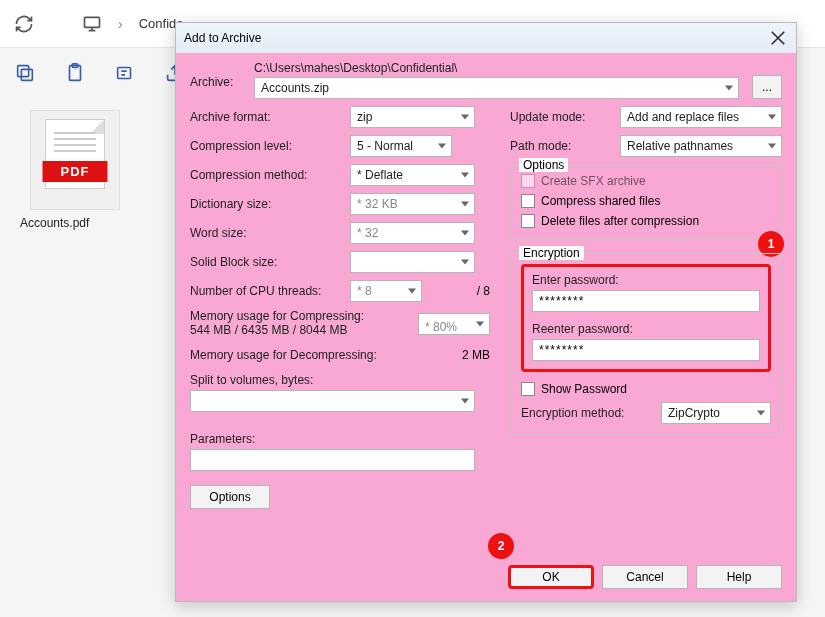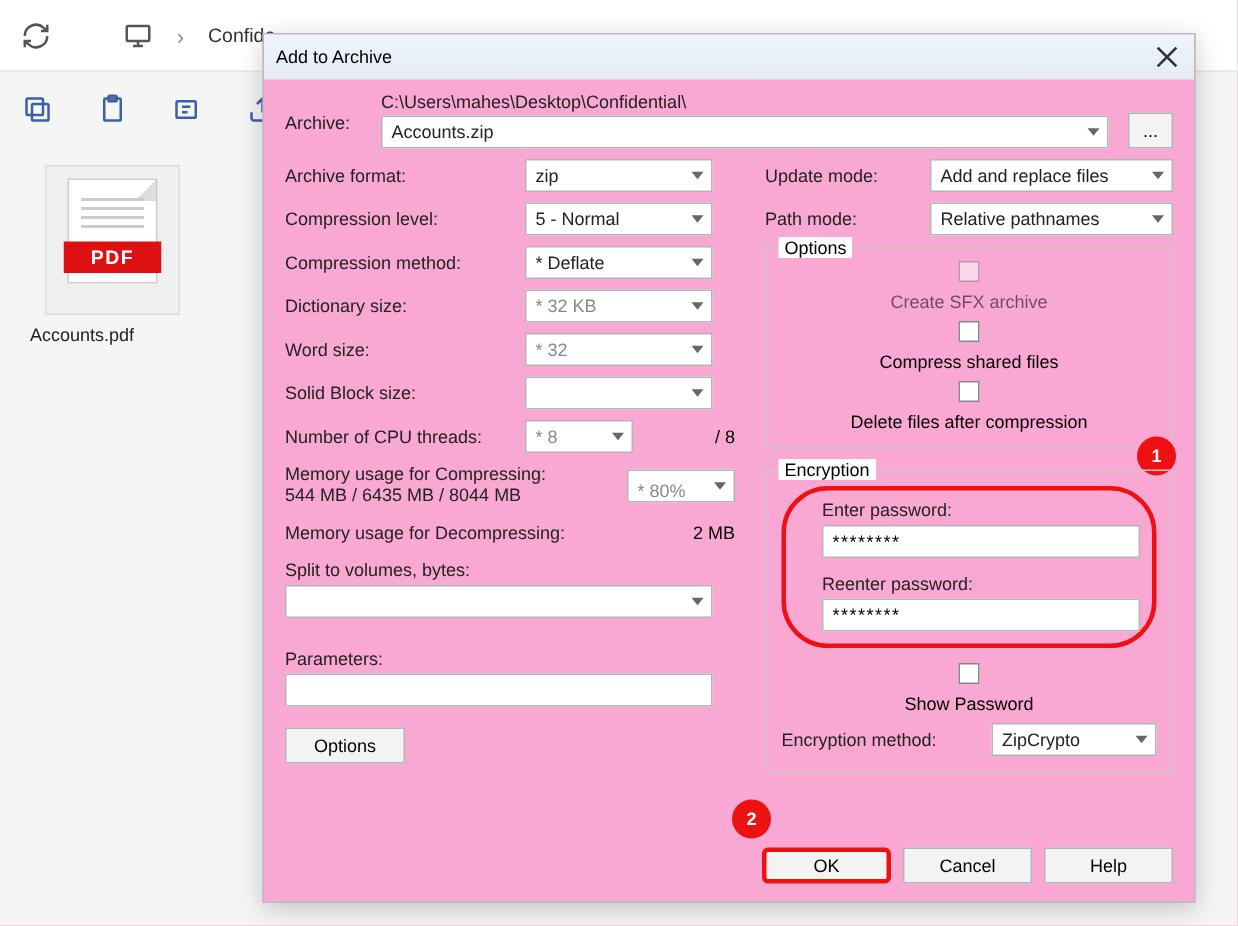--- a/index.html
+++ b/index.html
@@ -156,7 +156,7 @@
 
         <div class="row">
           <div class="label left-label">Compression level:</div>
-          <div class="combo" style="width:125px;">
+          <div class="combo" style="width:102px;">
               <span>5 - Normal</span>
             </div>
         </div>

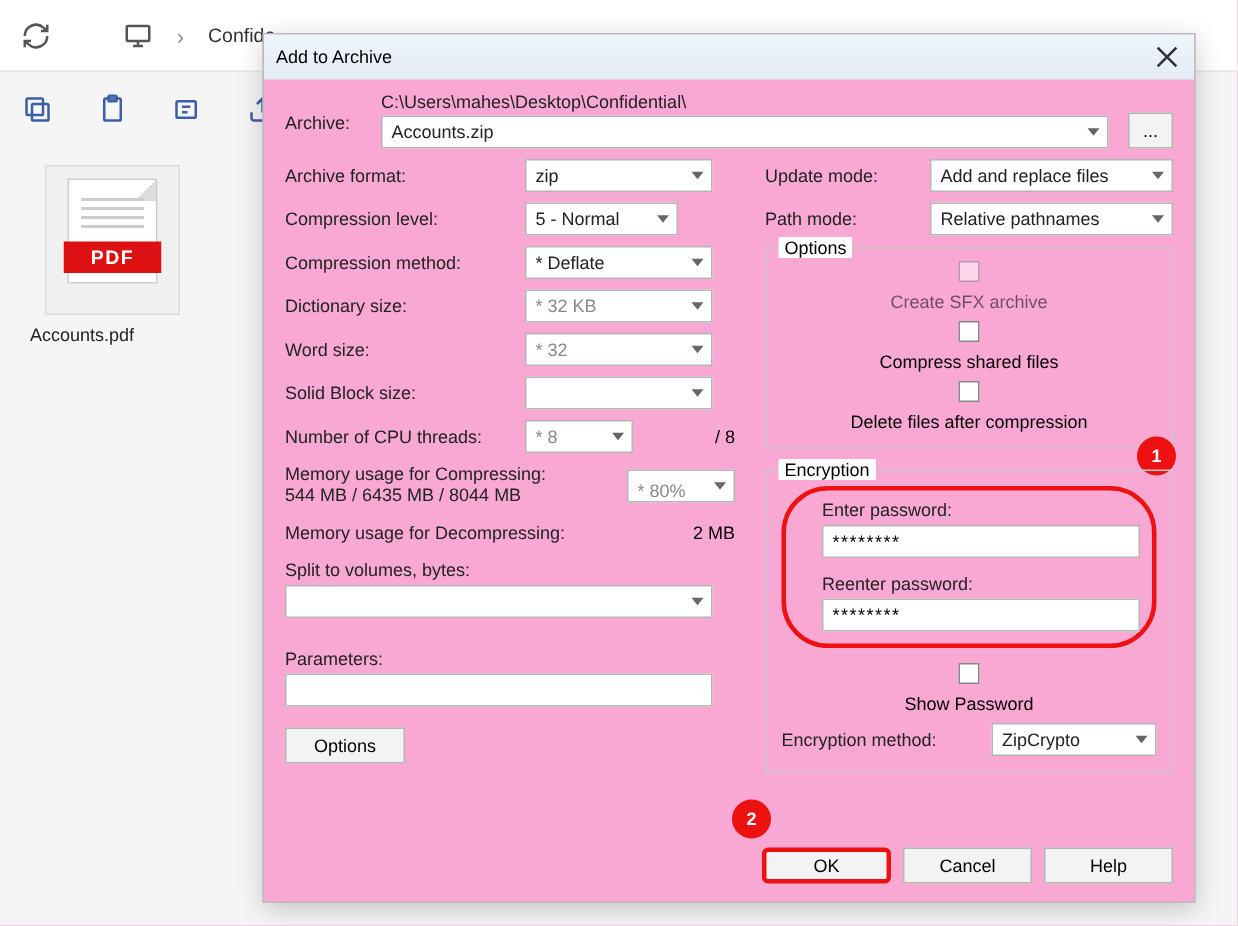--- a/index.html
+++ b/index.html
@@ -43,7 +43,7 @@
   .col-left { width:300px;}
   .col-right { flex:1;}
 
-  .checkbox { display:flex; align-items:center; gap:6px; margin-bottom:6px;flex-direction:column;}
+  .checkbox { display:flex; align-items:center; gap:6px; margin-bottom:6px;}
   .checkbox .box { width:14px; height:14px; border:1px solid #888; background:#fff;}
 
   .groupbox { border:1px solid #c8c8c8; padding:8px 10px 10px 10px; margin-top:6px; position:relative;}

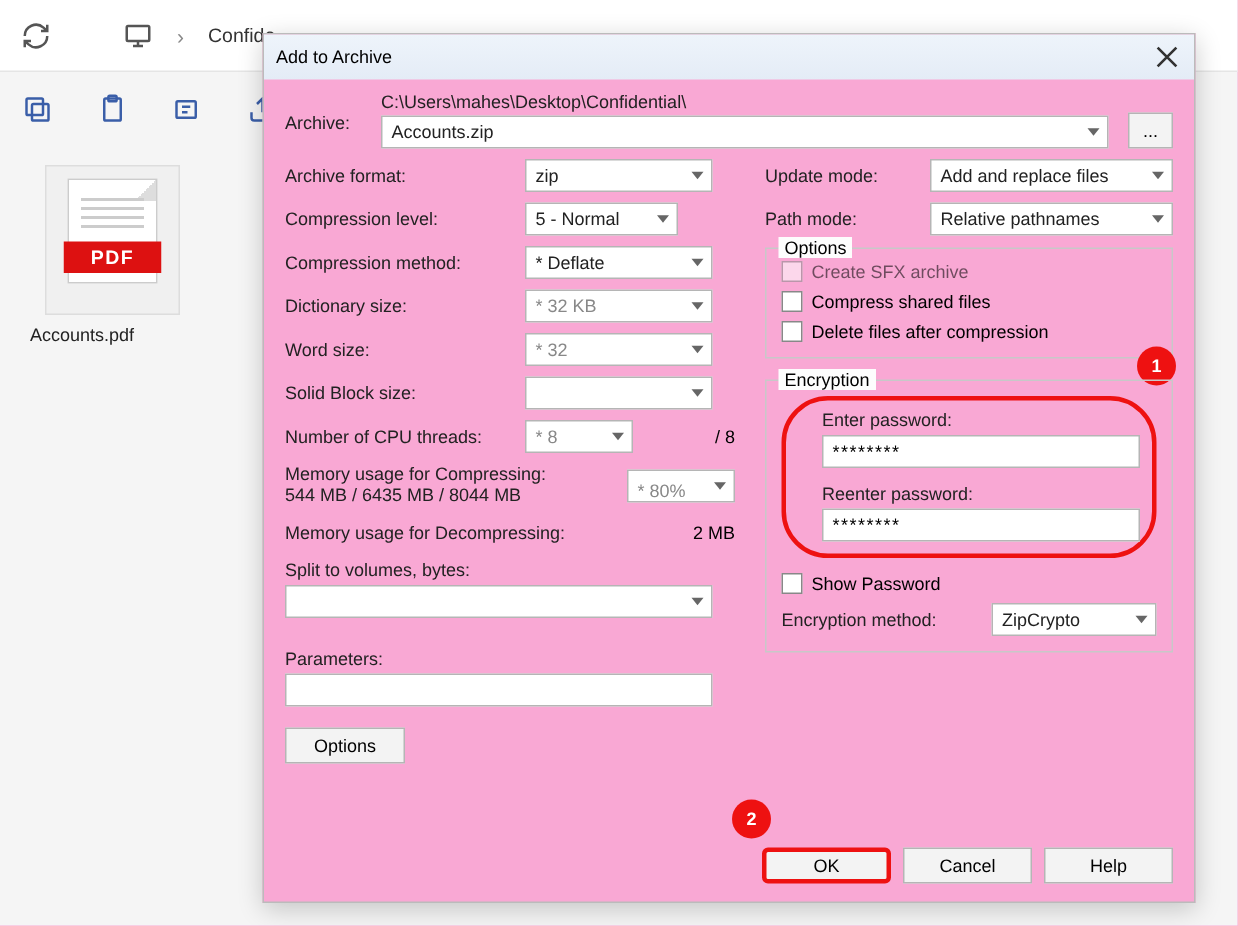--- a/index.html
+++ b/index.html
@@ -272,7 +272,7 @@
           <div class="groupbox" style="padding:10px;">
             <div class="legend">Encryption</div>
 
-            <div class="highlight-red" style="padding:6px 8px 8px 24px;border-radius:31px;">
+            <div class="highlight-red" style="padding:6px 8px 8px 8px;">
               <div class="label">Enter password:</div>
               <div class="textinput" style="margin-top:3px;">
                   <span style="letter-spacing:1px;">********</span>

